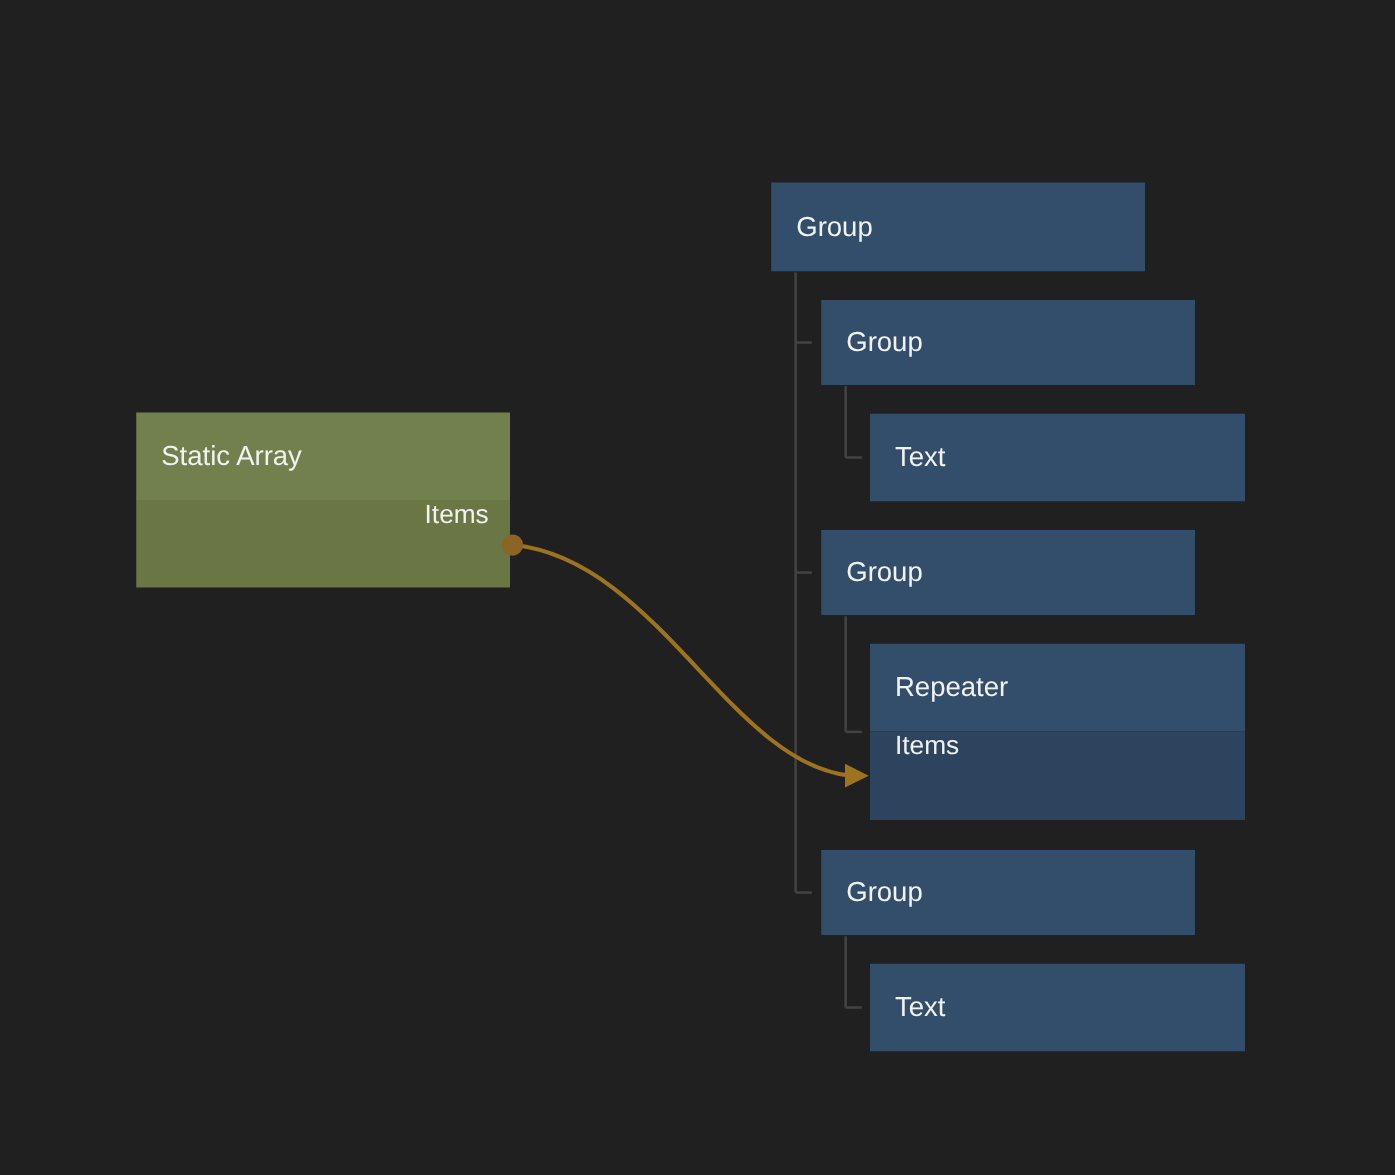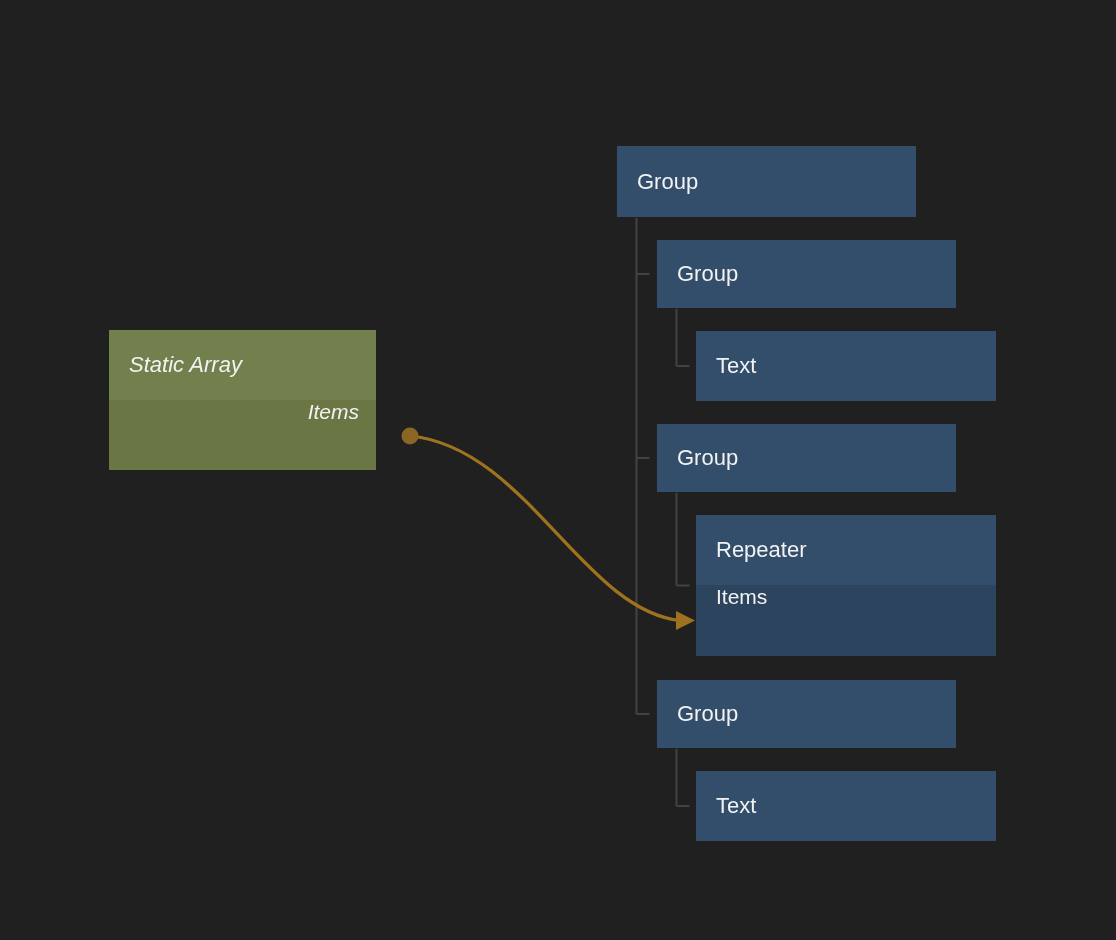--- a/index.html
+++ b/index.html
@@ -71,7 +71,7 @@
       <line x1="676.5" y1="806" x2="689.5" y2="806" stroke="#434343" stroke-width="2"></line>
     </svg>
   <div id="nodes-layer">
-      <div class="node" style="left: 109px; top: 330px; width: 267px; font-style: italic;">
+      <div class="node" style="left: 109px; top: 330px; width: 299px;">
         <div class="node-header" style="height: 70px; background: rgb(114, 128, 77);">
           <span class="node-title">Static Array</span>
         </div>

